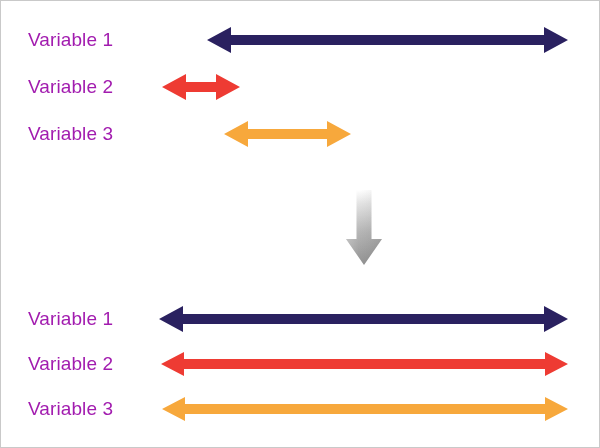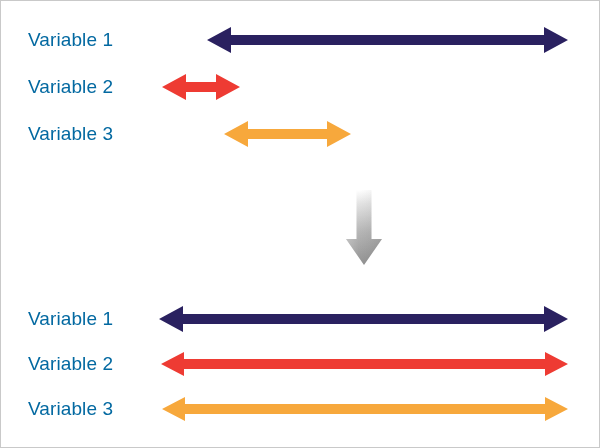--- a/index.html
+++ b/index.html
@@ -22,7 +22,7 @@
     left: 27px;
     font-size: 19px;
     line-height: 1;
-    color: #0369a1;
+    color: #a21caf;
     white-space: nowrap;
     letter-spacing: 0.1px;
   }

